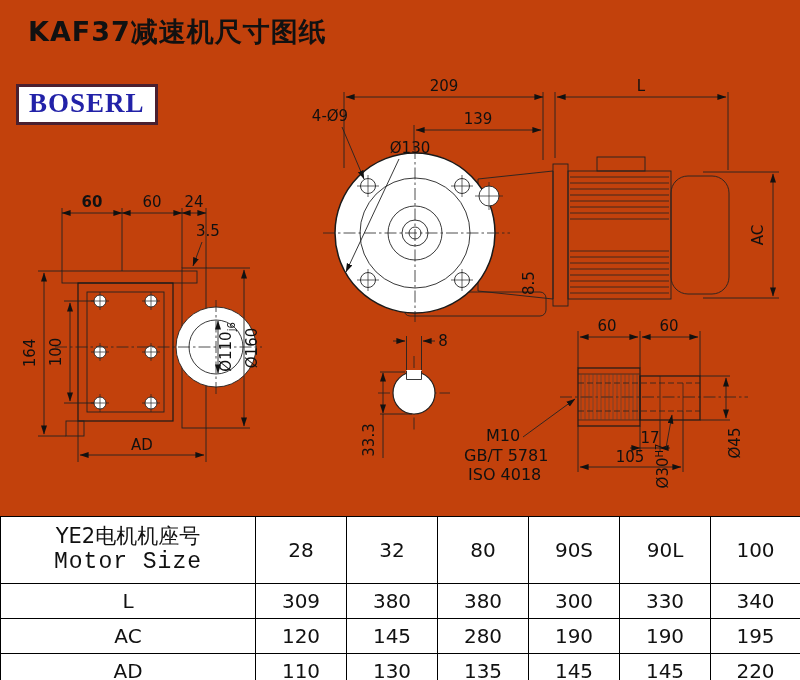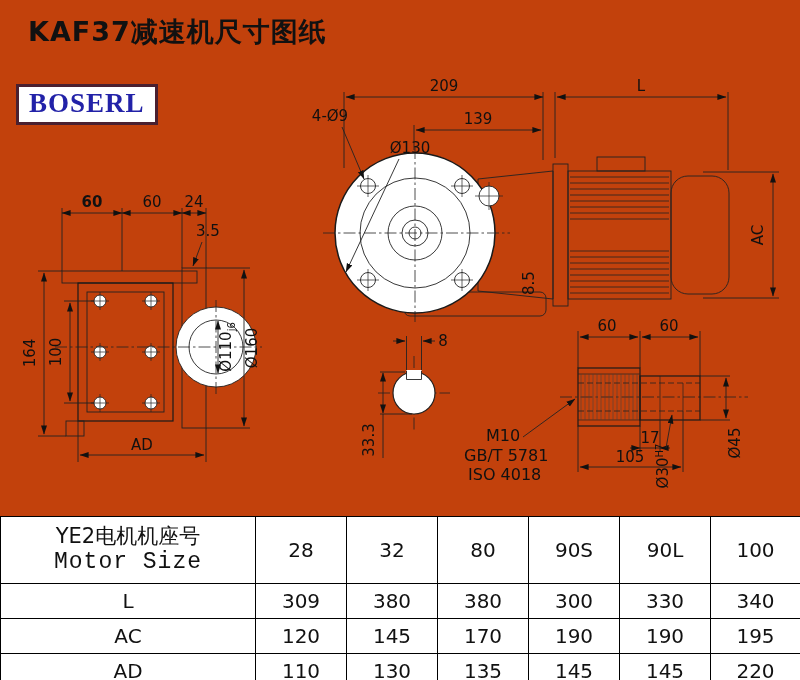--- a/index.html
+++ b/index.html
@@ -230,7 +230,7 @@
         <th>AC</th>
         <td>120</td>
         <td>145</td>
-        <td>170</td>
+        <td>280</td>
         <td>190</td>
         <td>190</td>
         <td>195</td>

